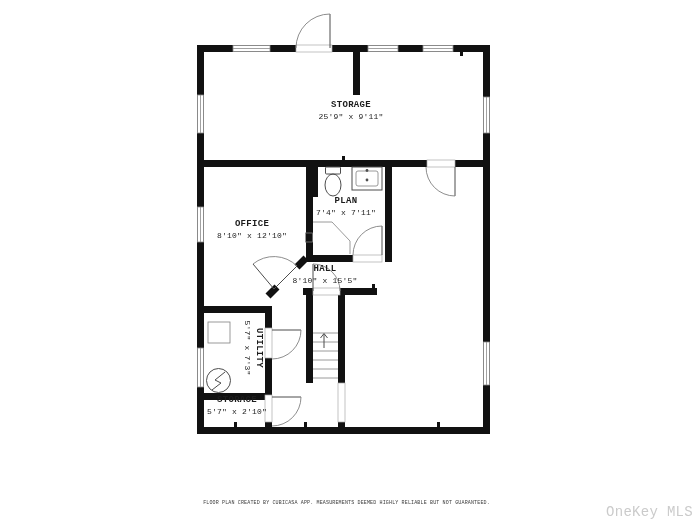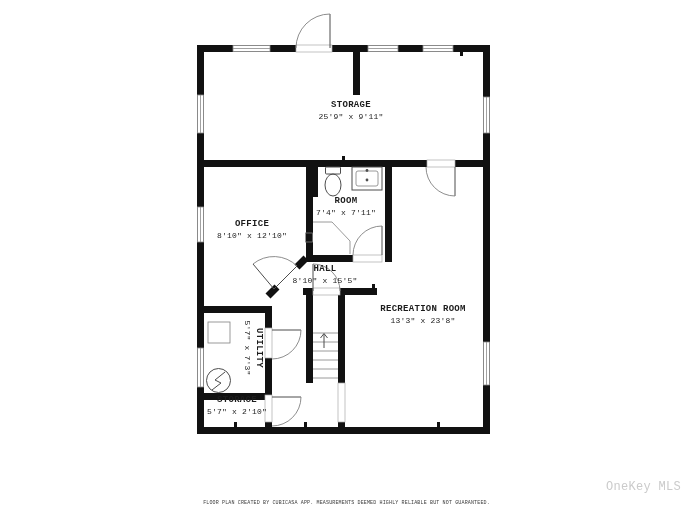--- a/index.html
+++ b/index.html
@@ -215,7 +215,7 @@
   </div>
 
   <div class="room-label" style="left:346px;top:196px;">
-    <div class="room-name">ROOM</div>
+    <div class="room-name">PLAN</div>
     <div class="room-dims">7'4" x 7'11"</div>
   </div>
 

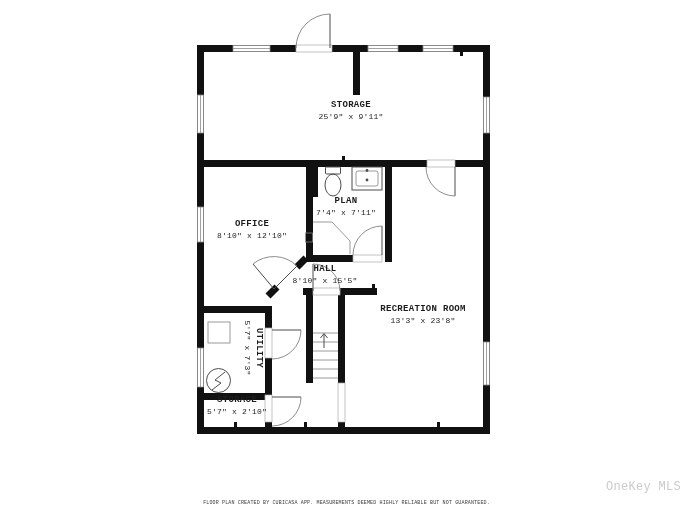--- a/index.html
+++ b/index.html
@@ -224,10 +224,6 @@
     <div class="room-dims">8'10" x 15'5"</div>
   </div>
 
-  <div class="room-label" style="left:423px;top:304px;">
-    <div class="room-name">RECREATION ROOM</div>
-    <div class="room-dims">13'3" x 23'8"</div>
-  </div>
 
   <div class="room-label vertical" style="left:253px;top:348px;">
     <div class="room-name">UTILITY</div>

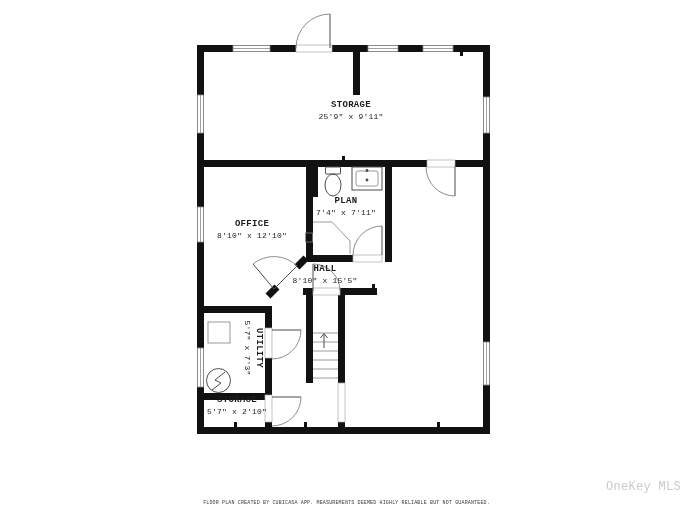--- a/index.html
+++ b/index.html
@@ -34,7 +34,7 @@
   .room-dims{font-size:8px;font-weight:400;margin-top:1px;letter-spacing:0.2px;}
   .footer{position:absolute;left:0;right:0;top:500px;text-align:center;
           font-size:5px;letter-spacing:0.15px;color:var(--footer_text);}
-  .watermark{position:absolute;left:606px;top:480px;font-size:12px;
+  .watermark{position:absolute;left:606px;top:504px;font-size:14px;
              color:var(--watermark);letter-spacing:0.3px;}
 </style>
 </head>

